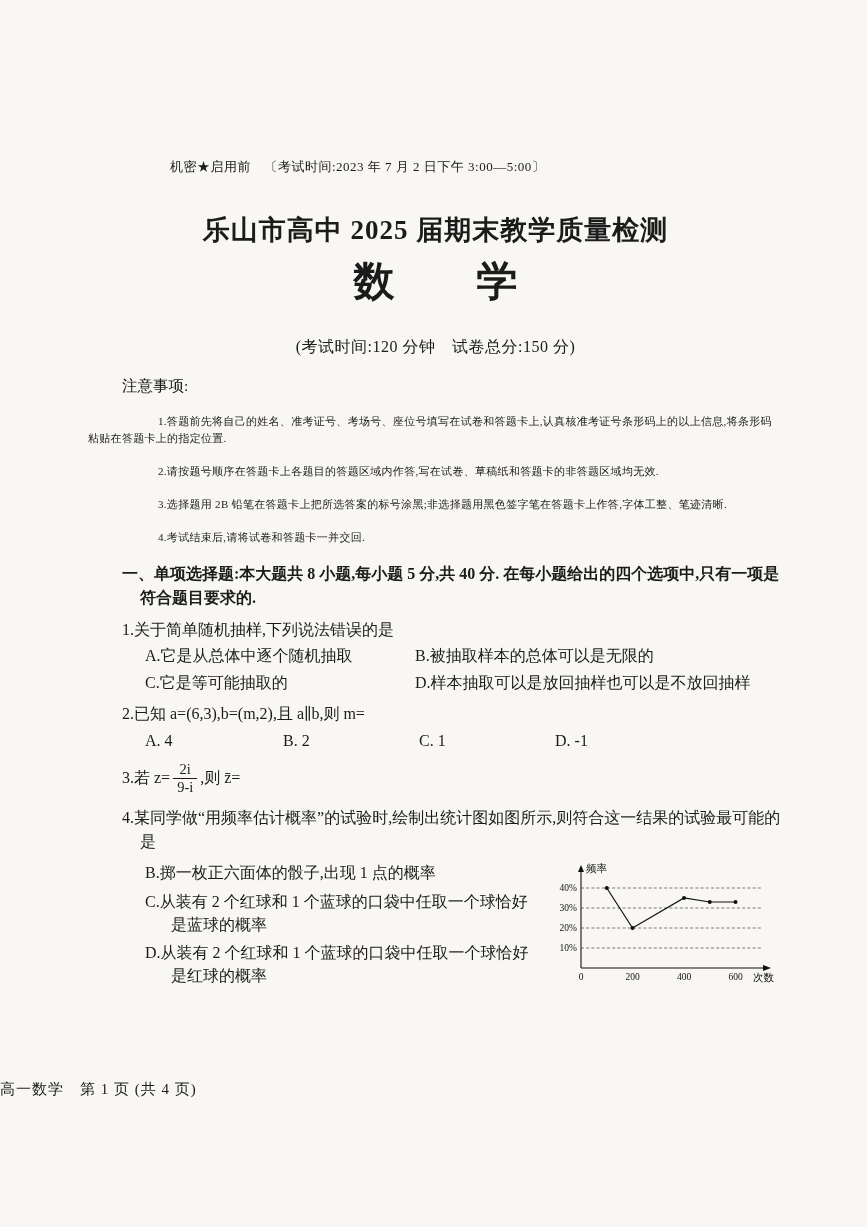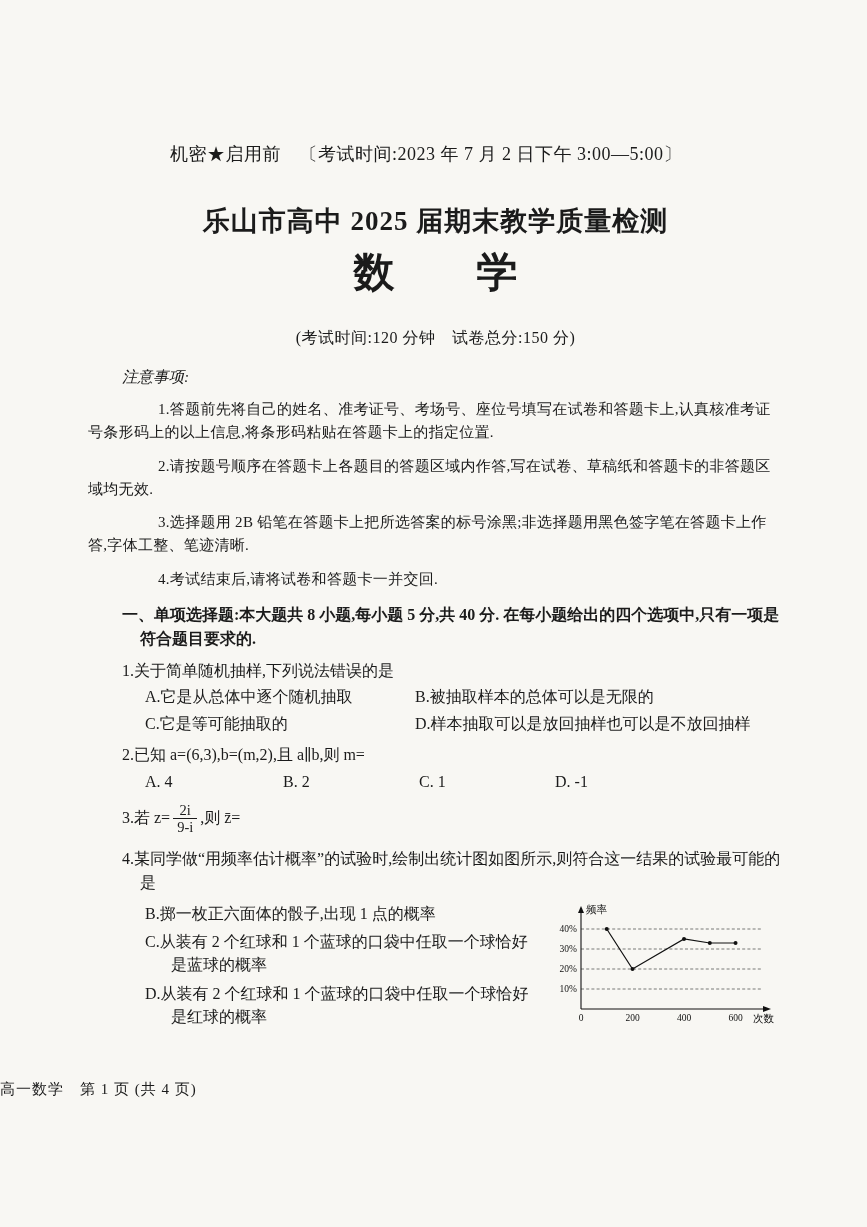--- a/index.html
+++ b/index.html
@@ -24,10 +24,11 @@
     top: 142px;
   }
   .secrecy {
-    font-size: 18px;
+    font-size: 13px;
     line-height: 1.4;
     padding-left: 82px;
     letter-spacing: 0.5px;
+    margin-top: 16px;
   }
   .title {
     margin-top: 36px;

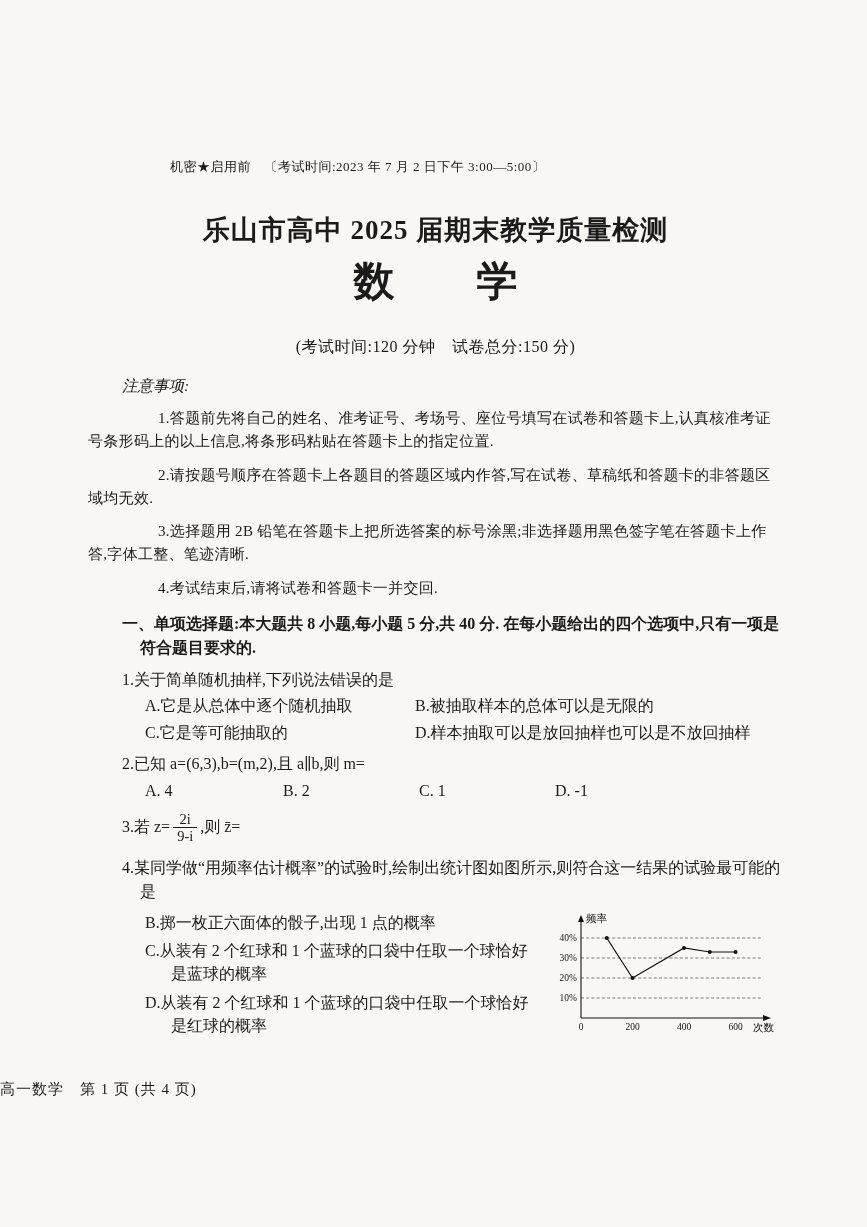--- a/index.html
+++ b/index.html
@@ -53,7 +53,6 @@
     margin-top: 18px;
     padding-left: 34px;
     font-size: 15.5px;
-    font-style: italic;
   }
   .note {
     margin: 10px 0;

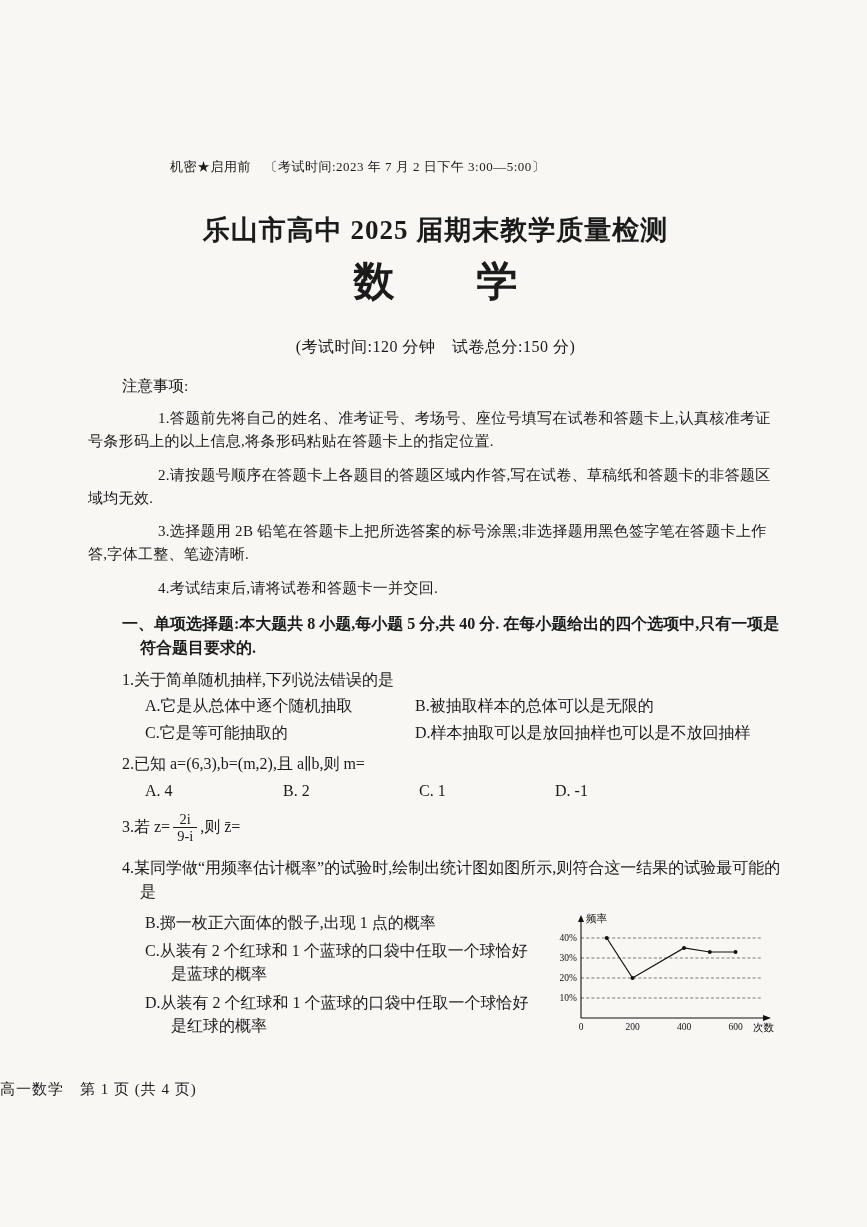--- a/index.html
+++ b/index.html
@@ -55,8 +55,8 @@
     font-size: 15.5px;
   }
   .note {
-    margin: 10px 0;
-    font-size: 15px;
+    margin: 16px 0;
+    font-size: 11px;
     line-height: 1.55;
     text-indent: 70px;
     letter-spacing: 0.3px;

